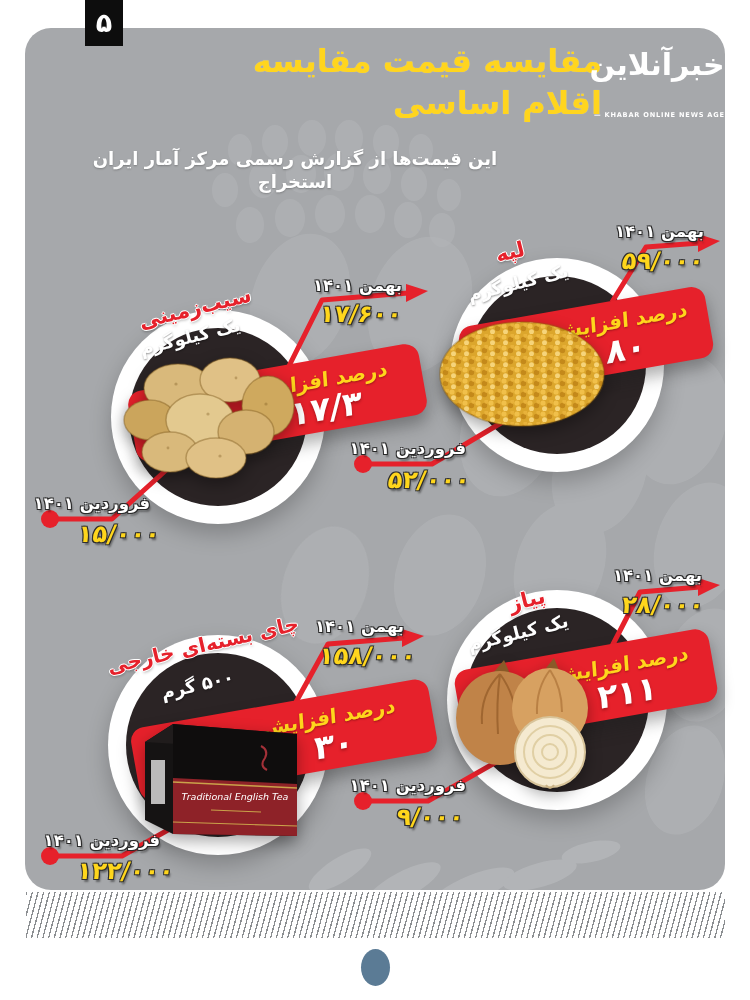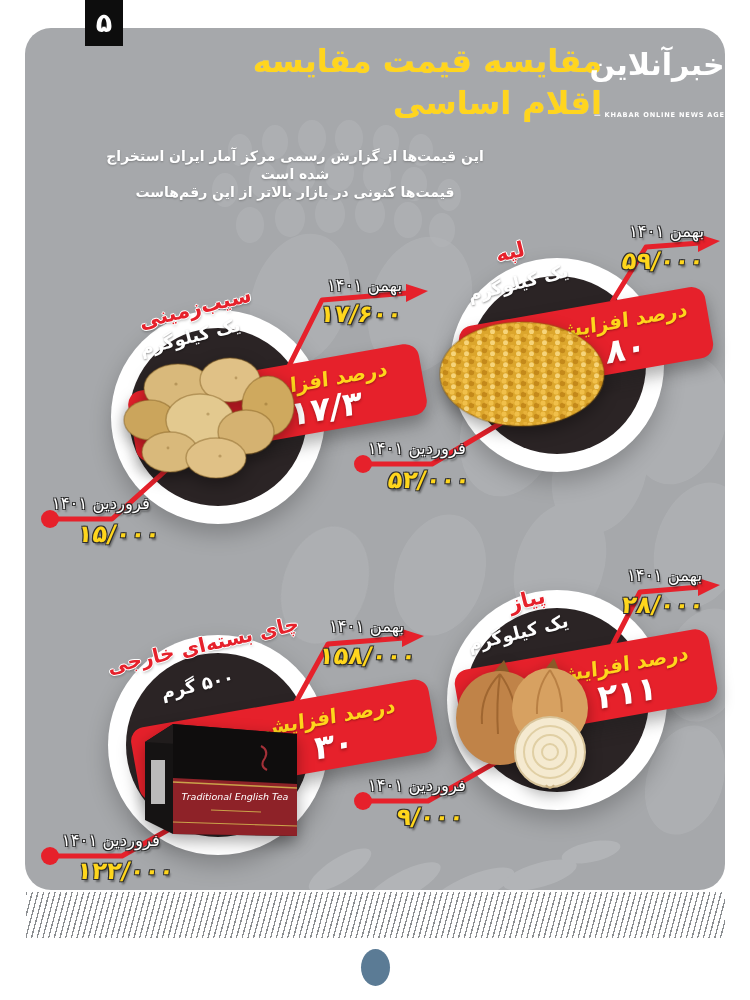--- a/index.html
+++ b/index.html
@@ -19,7 +19,7 @@
   .logo-fa{font-size:30px;font-weight:bold;line-height:1;}
   .logo-en{font-size:6.6px;font-weight:bold;letter-spacing:.8px;margin-top:3px;white-space:nowrap;}
   .subtitle{position:absolute;top:147px;left:55px;width:480px;z-index:5;text-align:center;direction:rtl;
-            color:#fff;font-weight:bold;font-size:14px;line-height:1.3;
+            color:#fff;font-weight:bold;font-size:18px;line-height:1.3;
             text-shadow:0 1px 2px rgba(0,0,0,.25);}
   
   .ring{position:absolute;border-radius:50%;background:#fff;z-index:1;

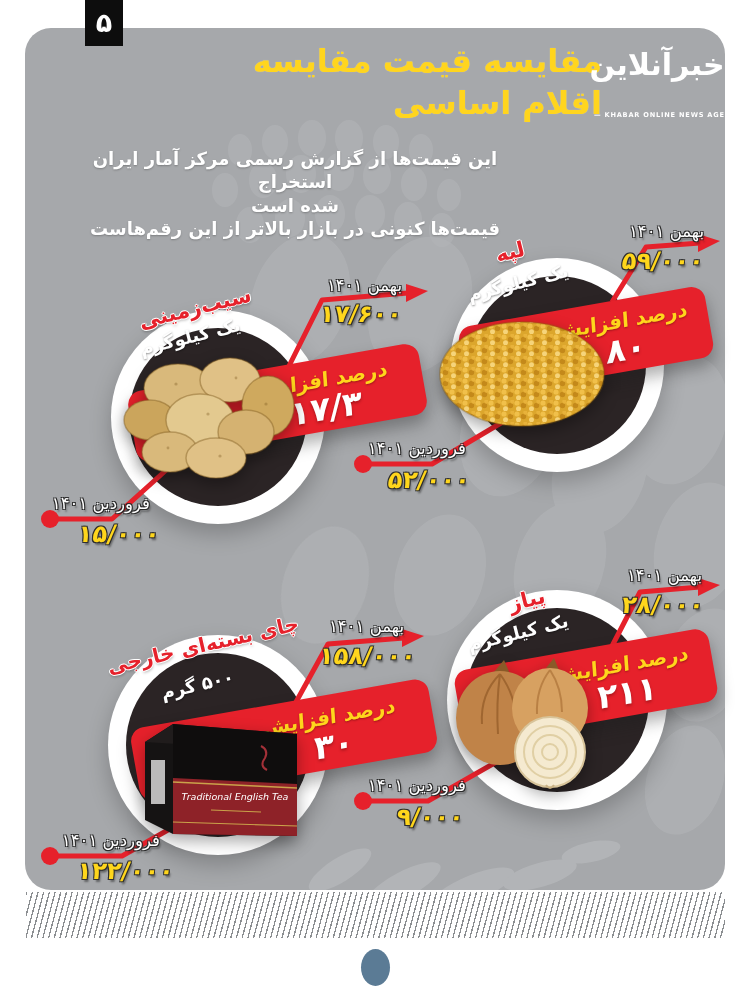--- a/index.html
+++ b/index.html
@@ -148,7 +148,6 @@
 
   <div class="subtitle">
     <div>این قیمت‌ها از گزارش رسمی مرکز آمار ایران استخراج</div>
-    <div>شده است</div>
     <div>قیمت‌ها کنونی در بازار بالاتر از این رقم‌هاست</div>
   </div>
 

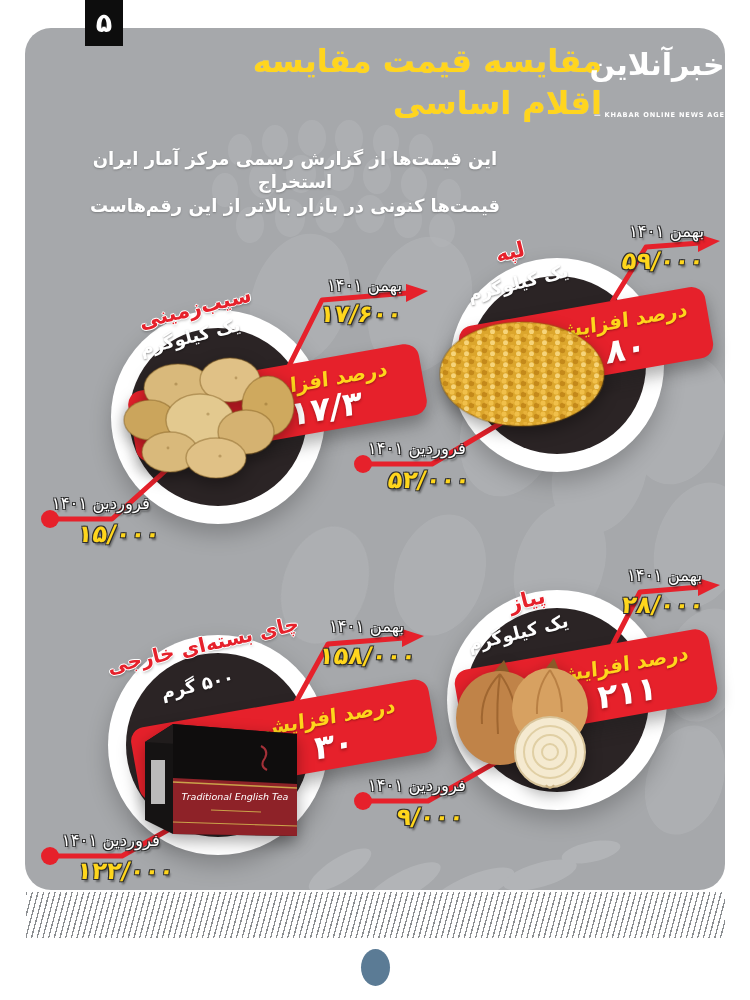--- a/index.html
+++ b/index.html
@@ -148,7 +148,6 @@
 
   <div class="subtitle">
     <div>این قیمت‌ها از گزارش رسمی مرکز آمار ایران استخراج</div>
-    <div>قیمت‌ها کنونی در بازار بالاتر از این رقم‌هاست</div>
   </div>
 
   <div class="ring" style="left:111px;top:310px;width:214px;height:214px"></div>

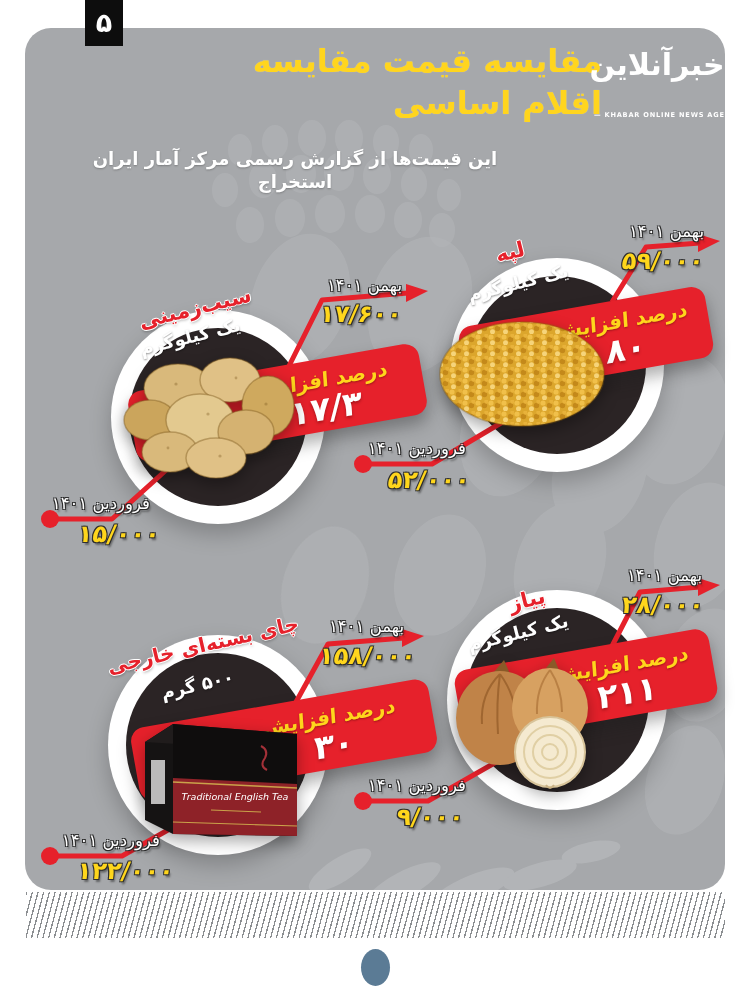--- a/index.html
+++ b/index.html
@@ -42,7 +42,7 @@
            text-align:center;white-space:nowrap;text-shadow:0 1px 2px rgba(0,0,0,.4);}
   .rot14{transform:rotate(-14deg);}
   .rot13{transform:rotate(-13deg);}
-  .stat-label{position:absolute;z-index:6;color:#fff;font-weight:normal;font-size:16.5px;direction:rtl;
+  .stat-label{position:absolute;z-index:6;color:#fff;font-weight:bold;font-size:16.5px;direction:rtl;
               text-align:right;white-space:nowrap;
               text-shadow:1px 1px 0 #2a2a2a,-1px 1px 0 #2a2a2a,1px -1px 0 #2a2a2a,-1px -1px 0 #2a2a2a,2px 3px 2px rgba(0,0,0,.35);}
   .stat-value{position:absolute;z-index:6;color:#ffd61c;font-weight:bold;font-size:24px;text-align:right;

